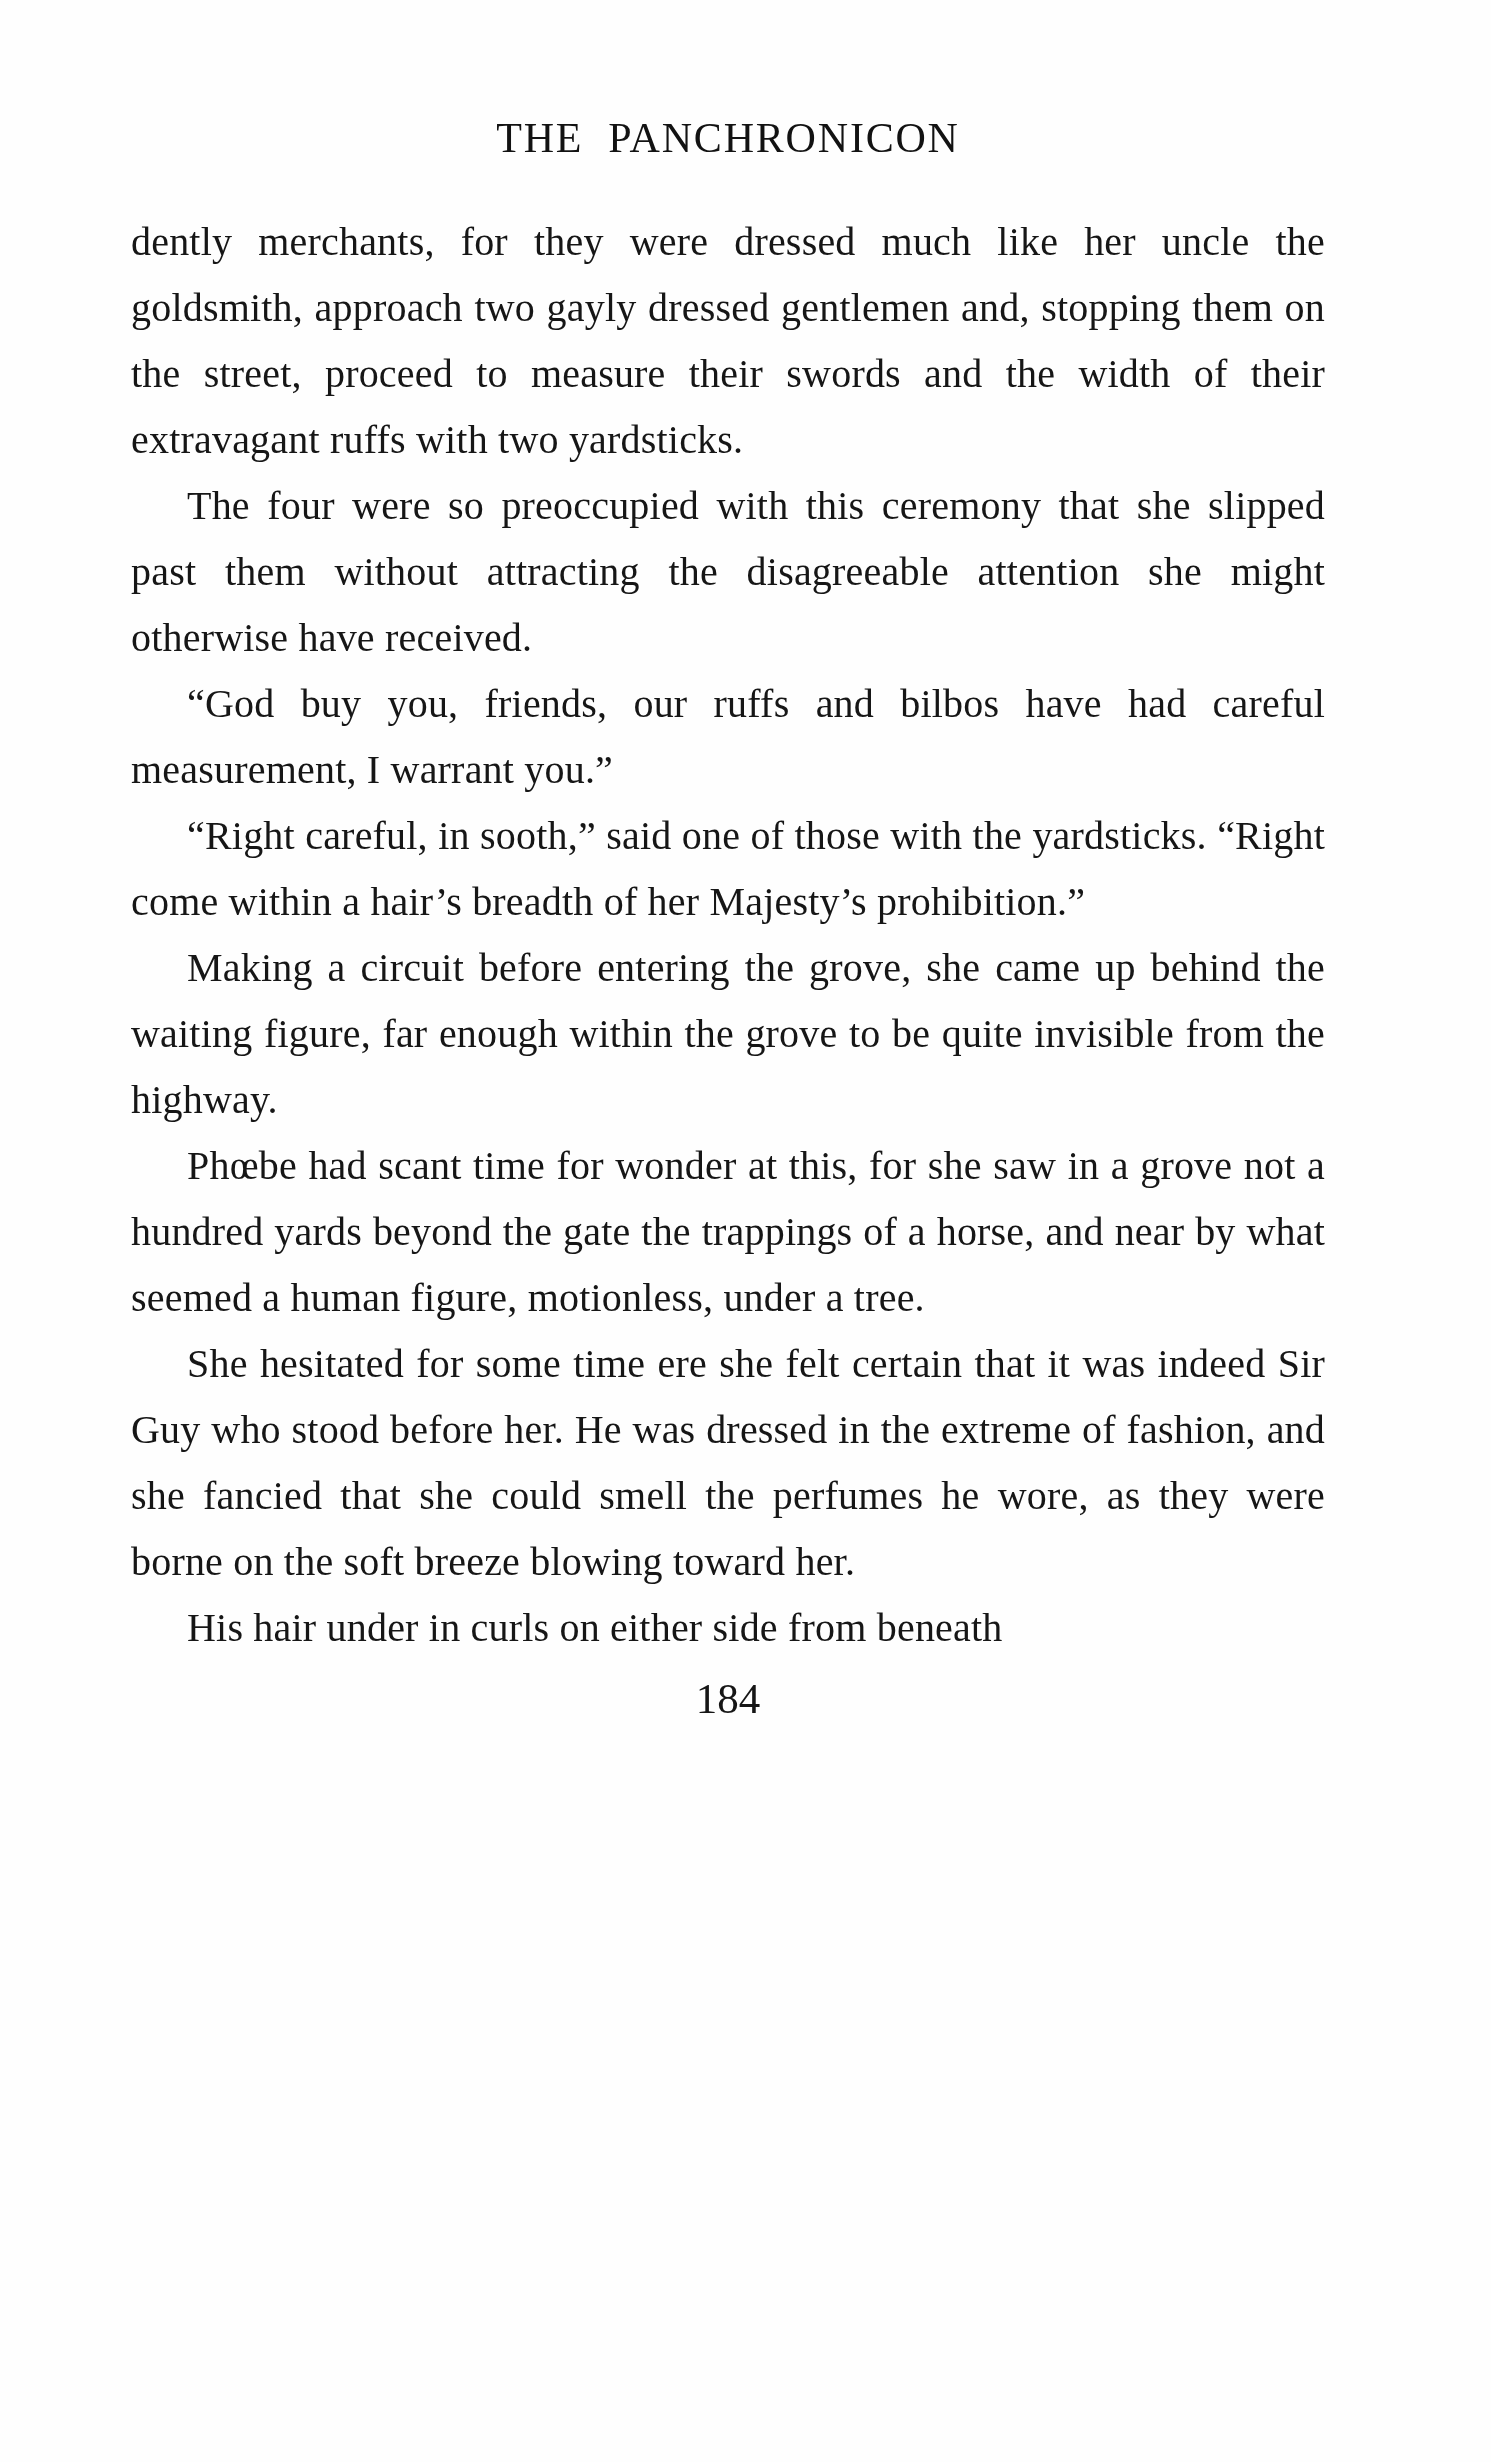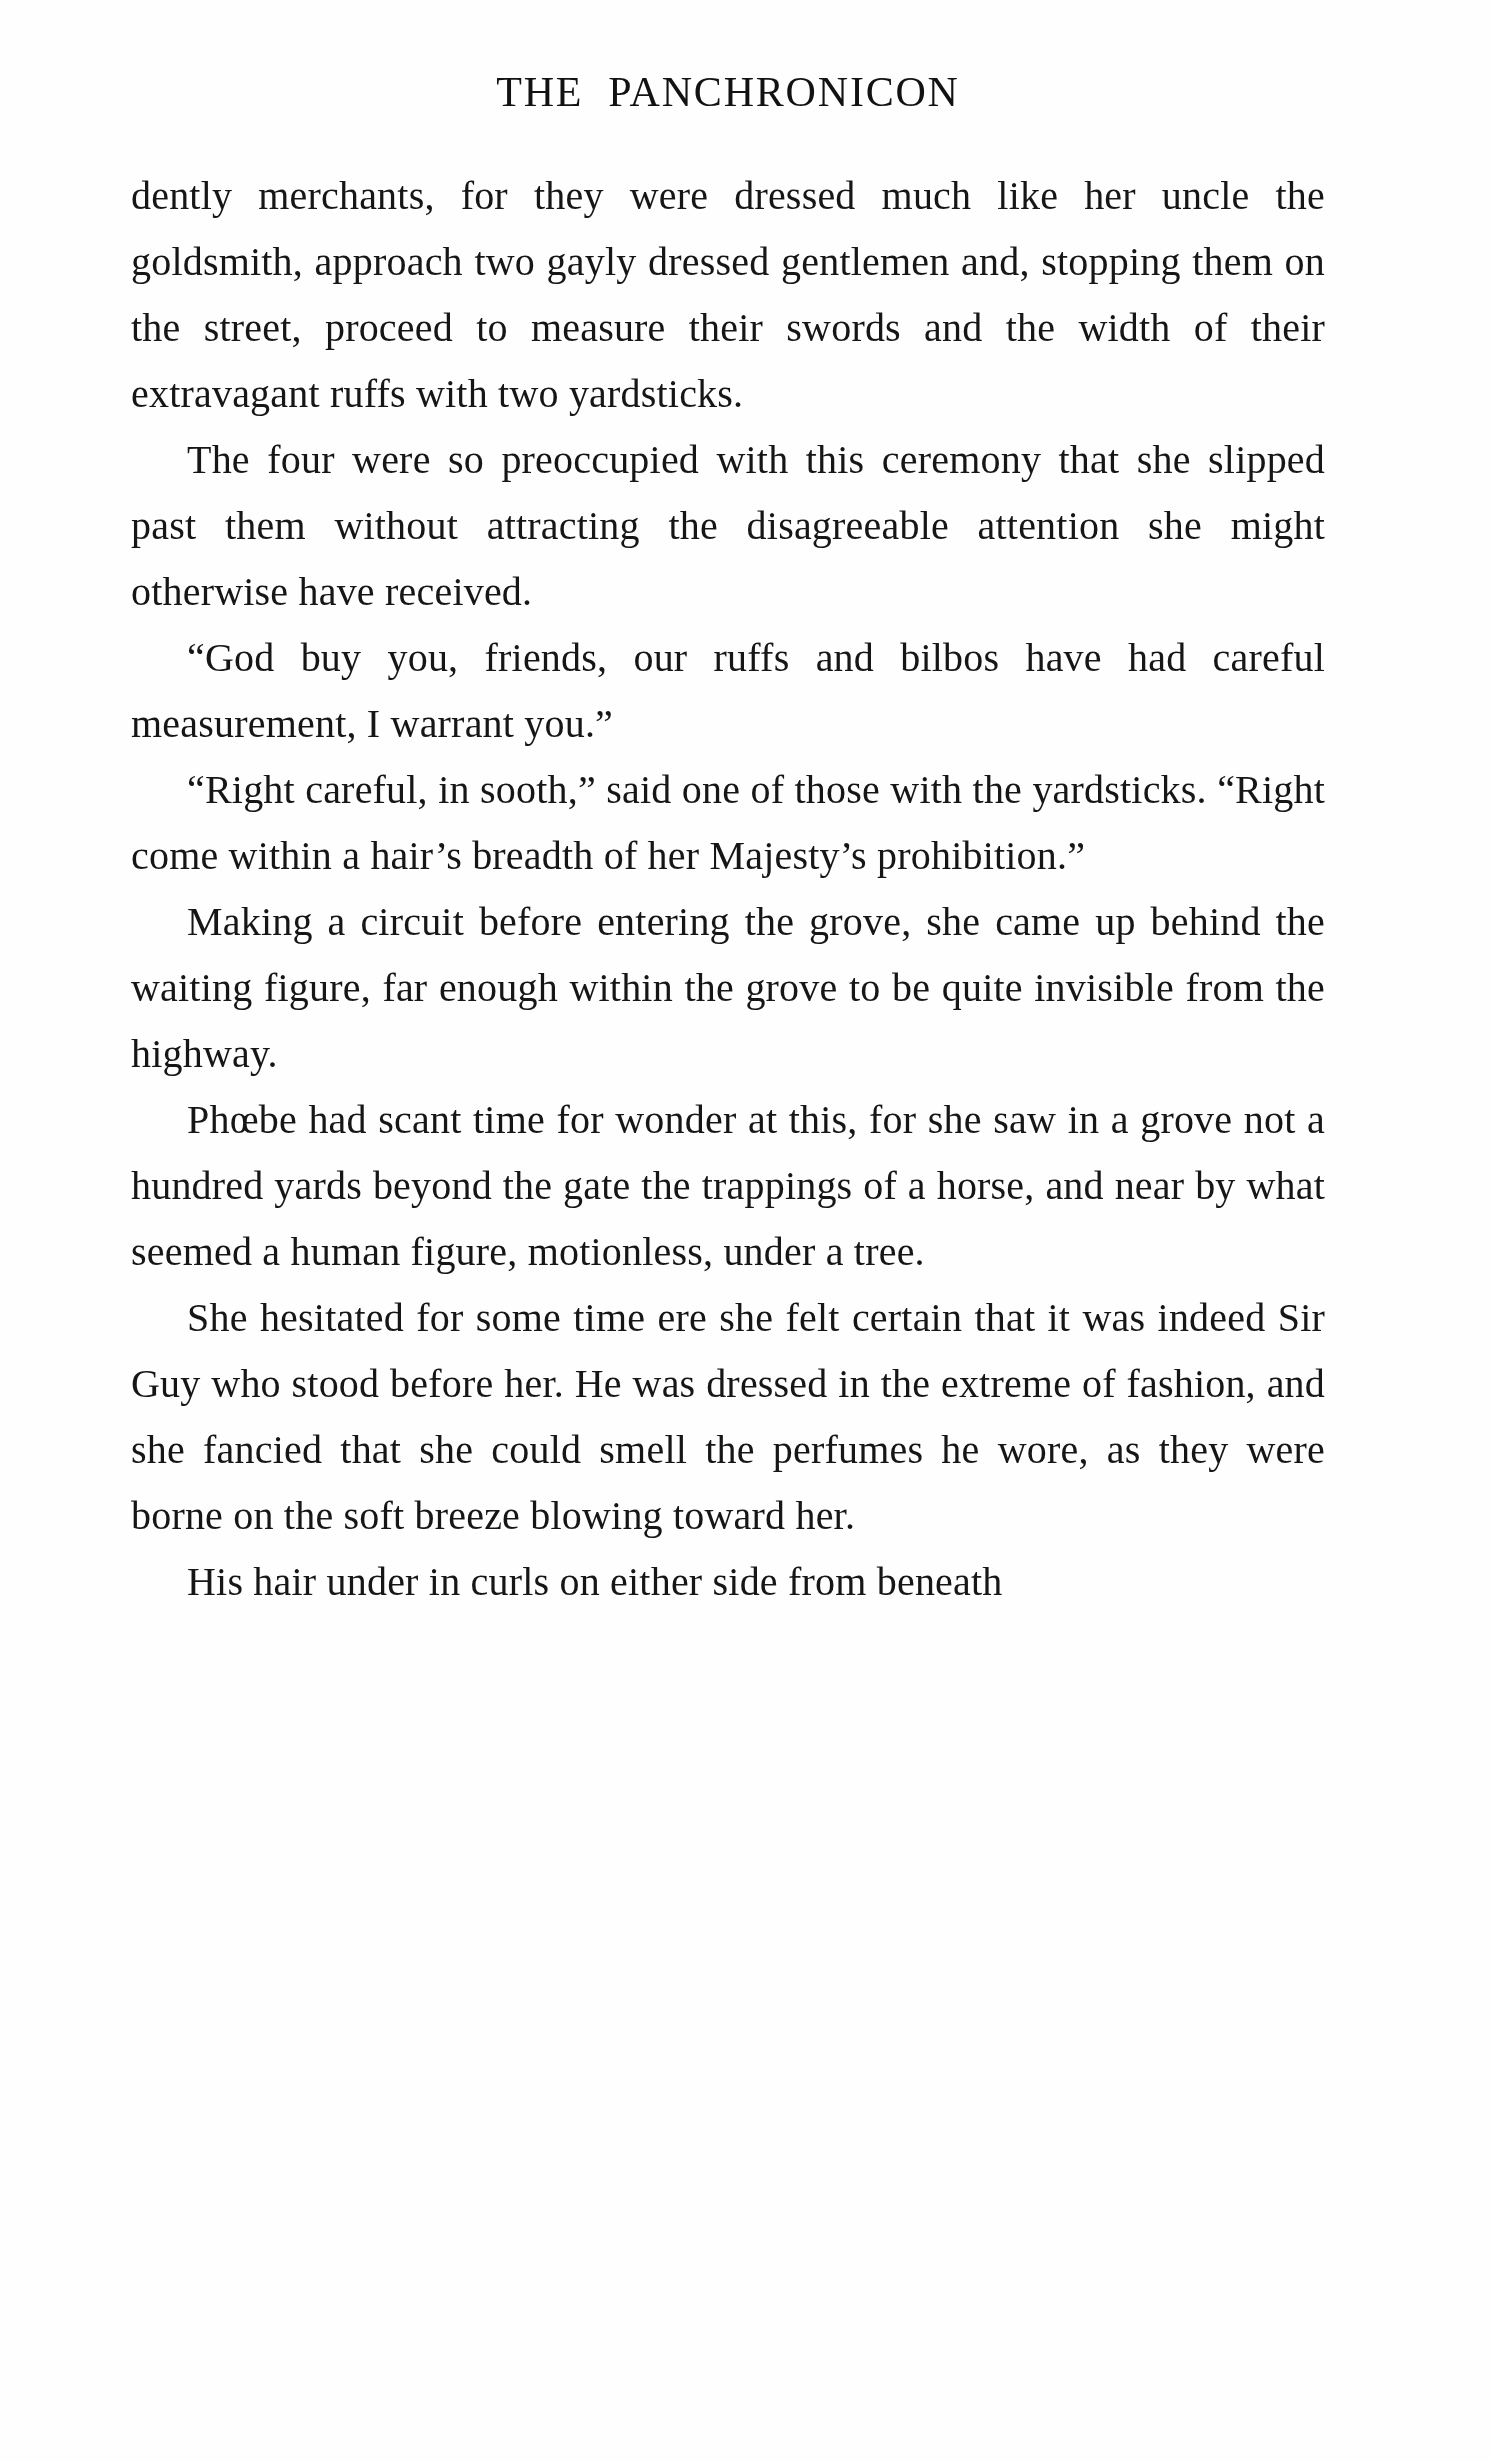--- a/index.html
+++ b/index.html
@@ -15,7 +15,7 @@
     background: #fefefe;
     color: #161616;
     font-family: "Liberation Serif", "DejaVu Serif", serif;
-    padding: 68px 167px 0 131px;
+    padding: 114px 167px 0 131px;
     overflow: hidden;
   }
   .running-header {

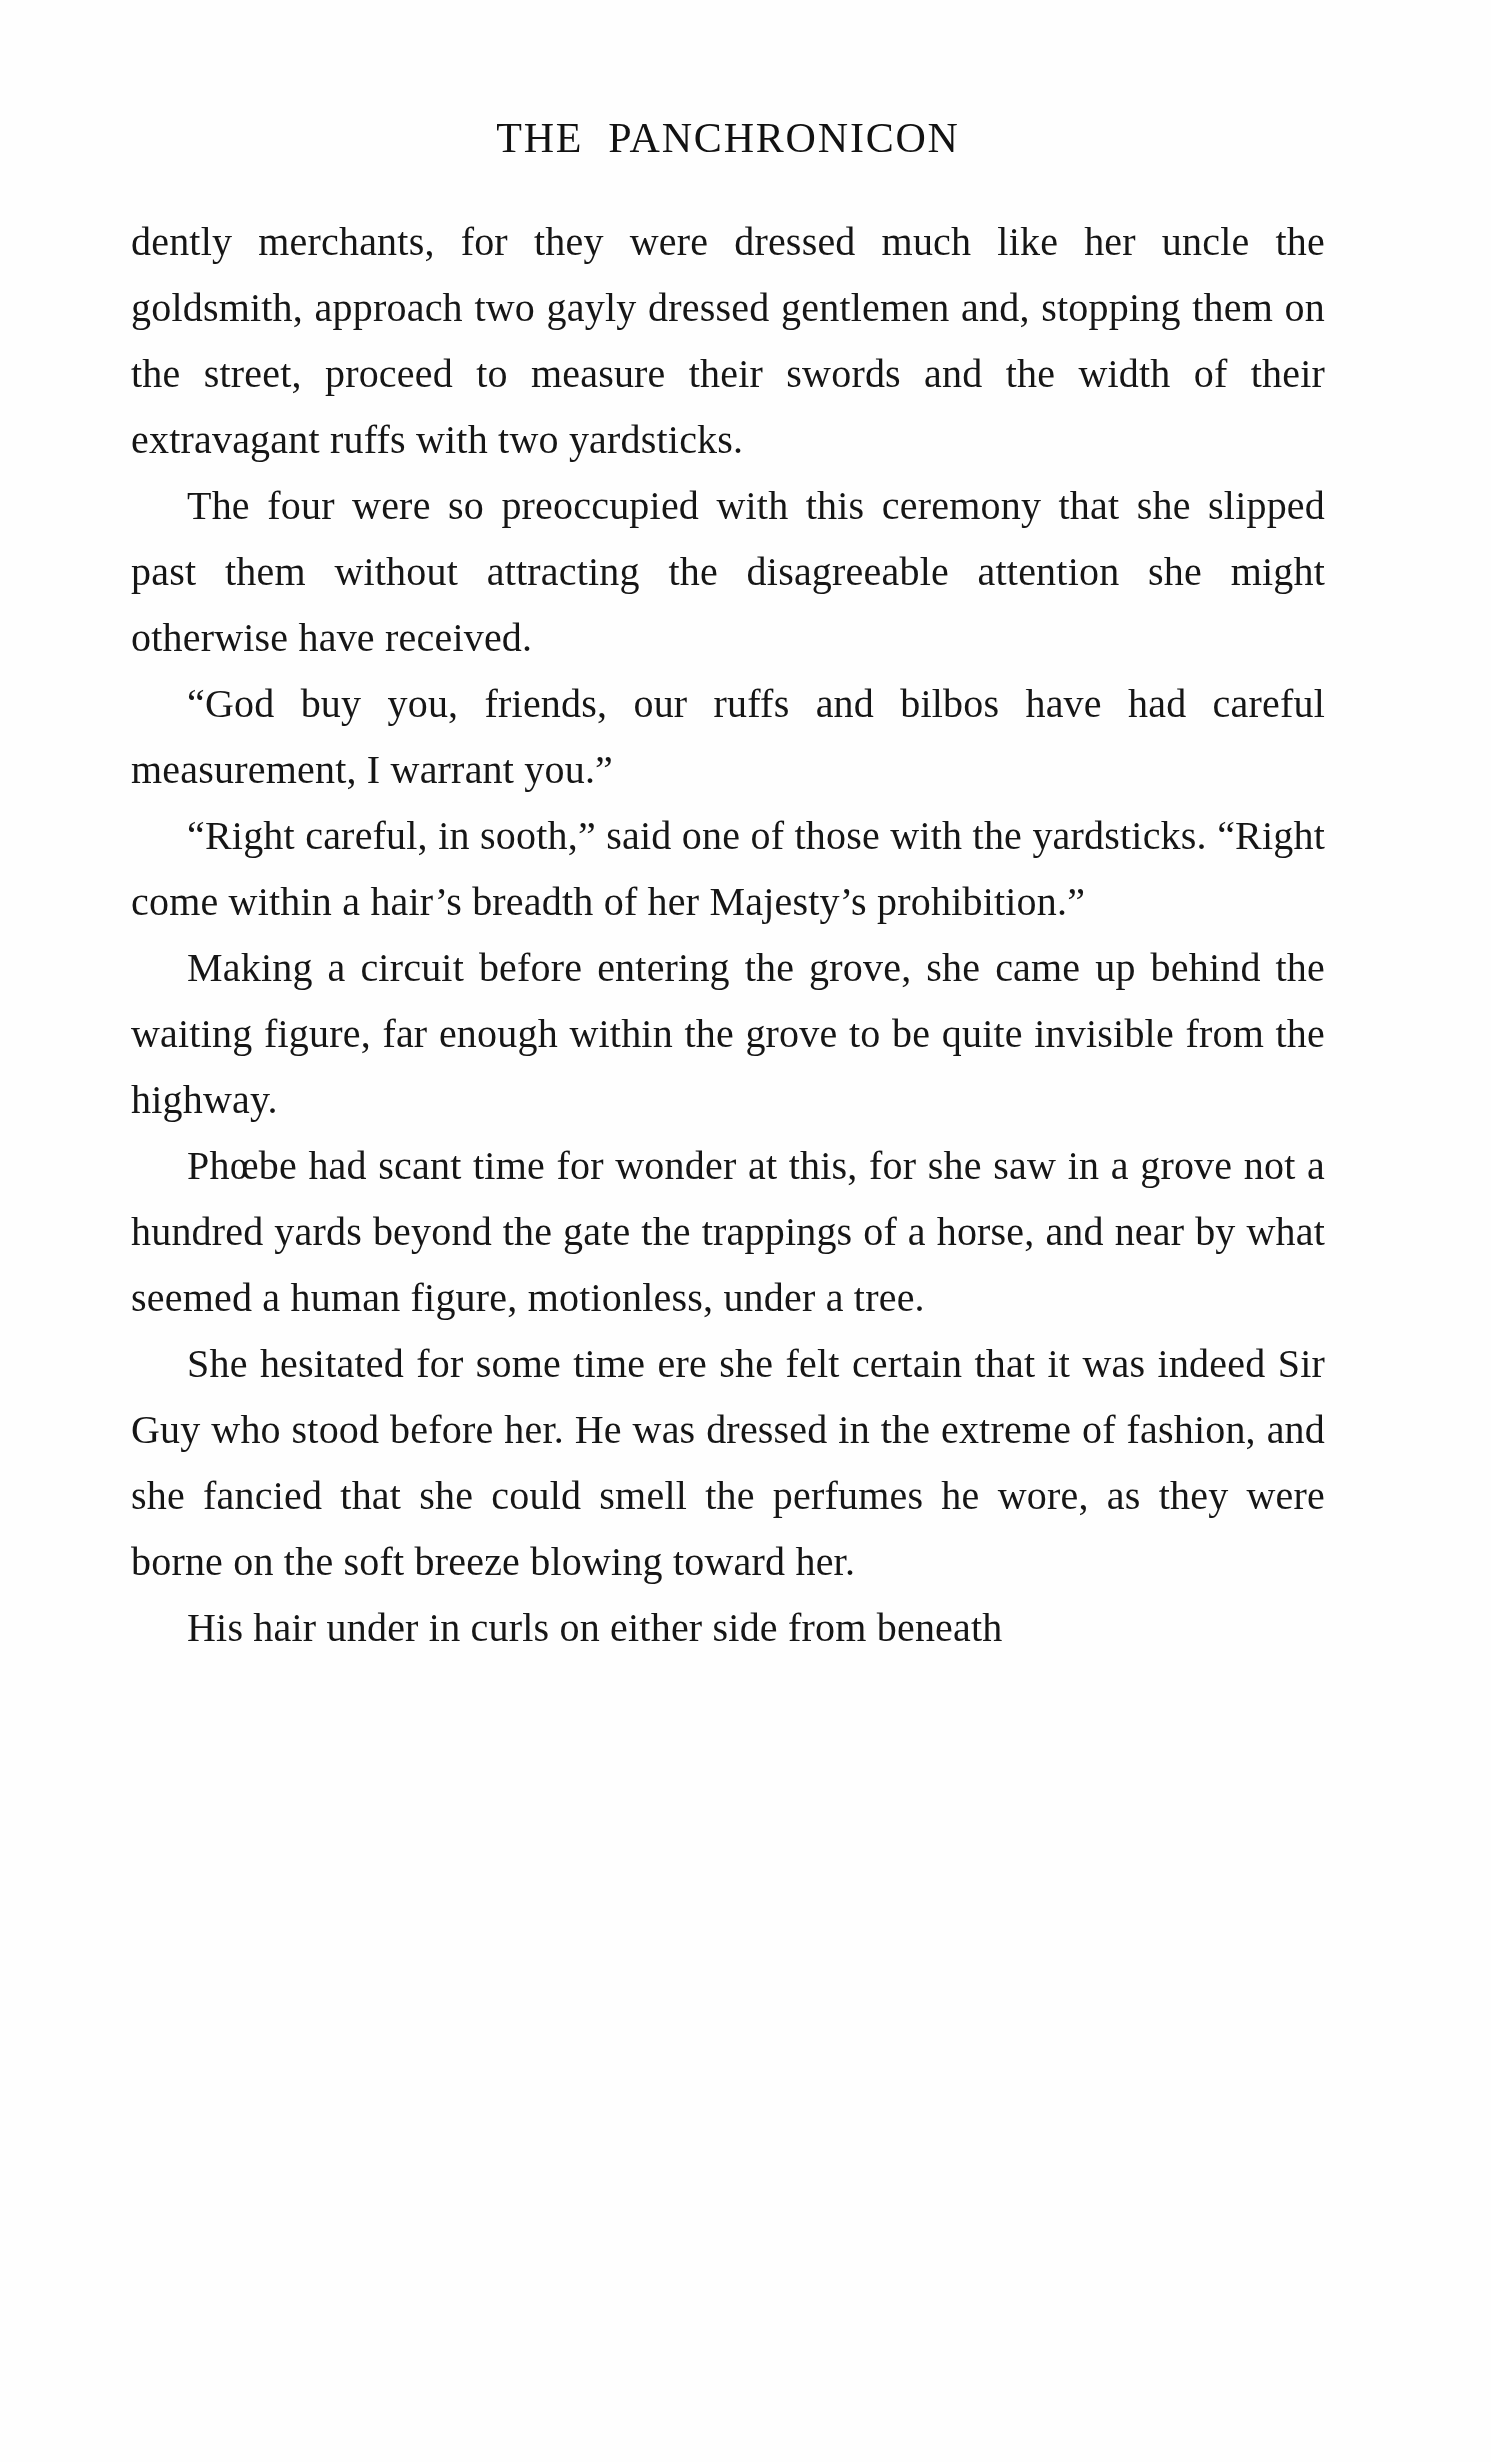--- a/index.html
+++ b/index.html
@@ -60,6 +60,7 @@
     <p class="indent">His hair under in curls on either side from beneath</p>
   </div>
 
+  <div class="page-number">184</div>
 </div>
 
 

